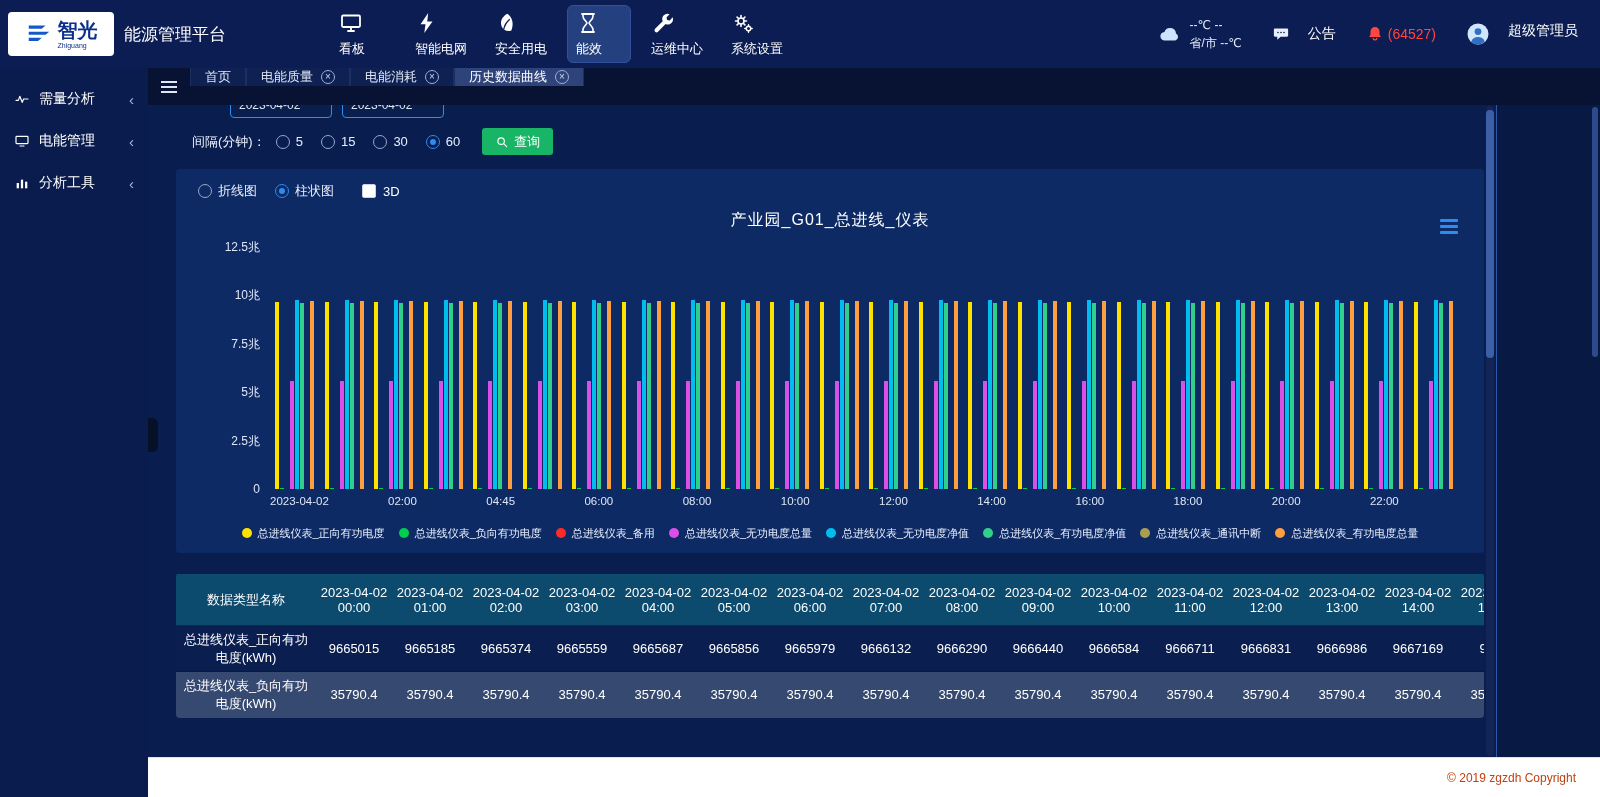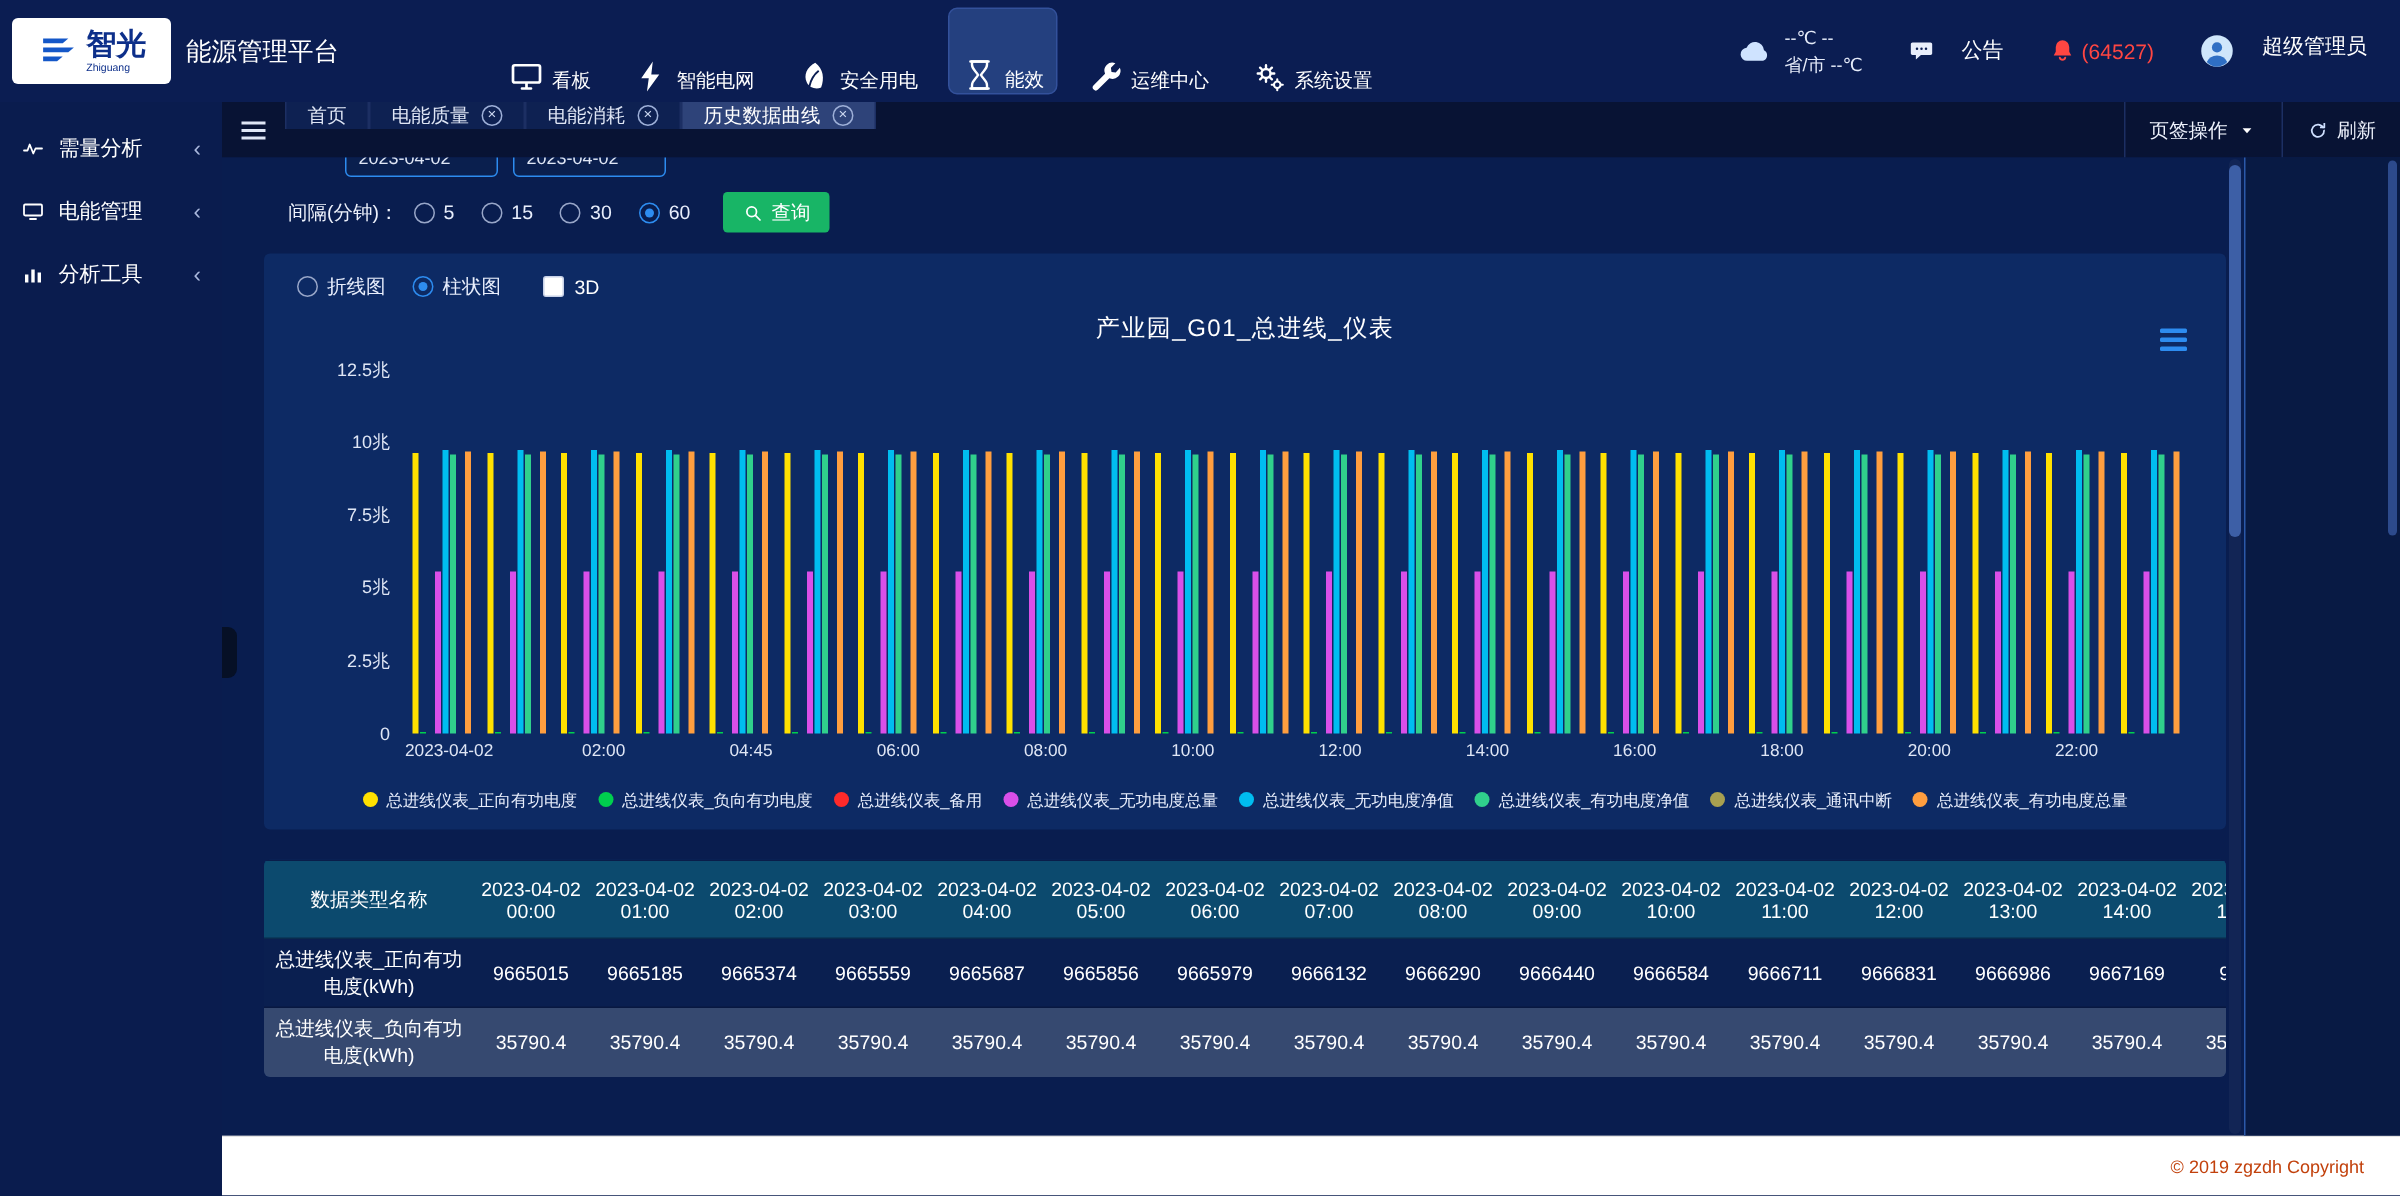--- a/index.html
+++ b/index.html
@@ -15,7 +15,7 @@
   .logo-sub{font-size:7px;color:#0d2f8a;margin-top:2px}
   .app-title{font-size:17px;margin-left:10px;white-space:nowrap;color:#fff}
   .main-nav{display:flex;margin-left:105px;gap:12px;align-items:center}
-  .nav-item{min-width:64px;height:58px;padding:0 8px;display:flex;flex-direction:row;align-items:flex-end;justify-content:center;gap:5px;border-radius:6px;cursor:pointer}
+  .nav-item{min-width:64px;height:58px;padding:0 8px;display:flex;flex-direction:column;align-items:flex-start;justify-content:center;gap:5px;border-radius:6px;cursor:pointer}
   .nav-item.active{background:#24407f;border:1px solid #33519b}
   .nav-label{font-size:13px;white-space:nowrap}
   .topbar-right{margin-left:auto;display:flex;align-items:center;gap:30px;padding-right:22px}

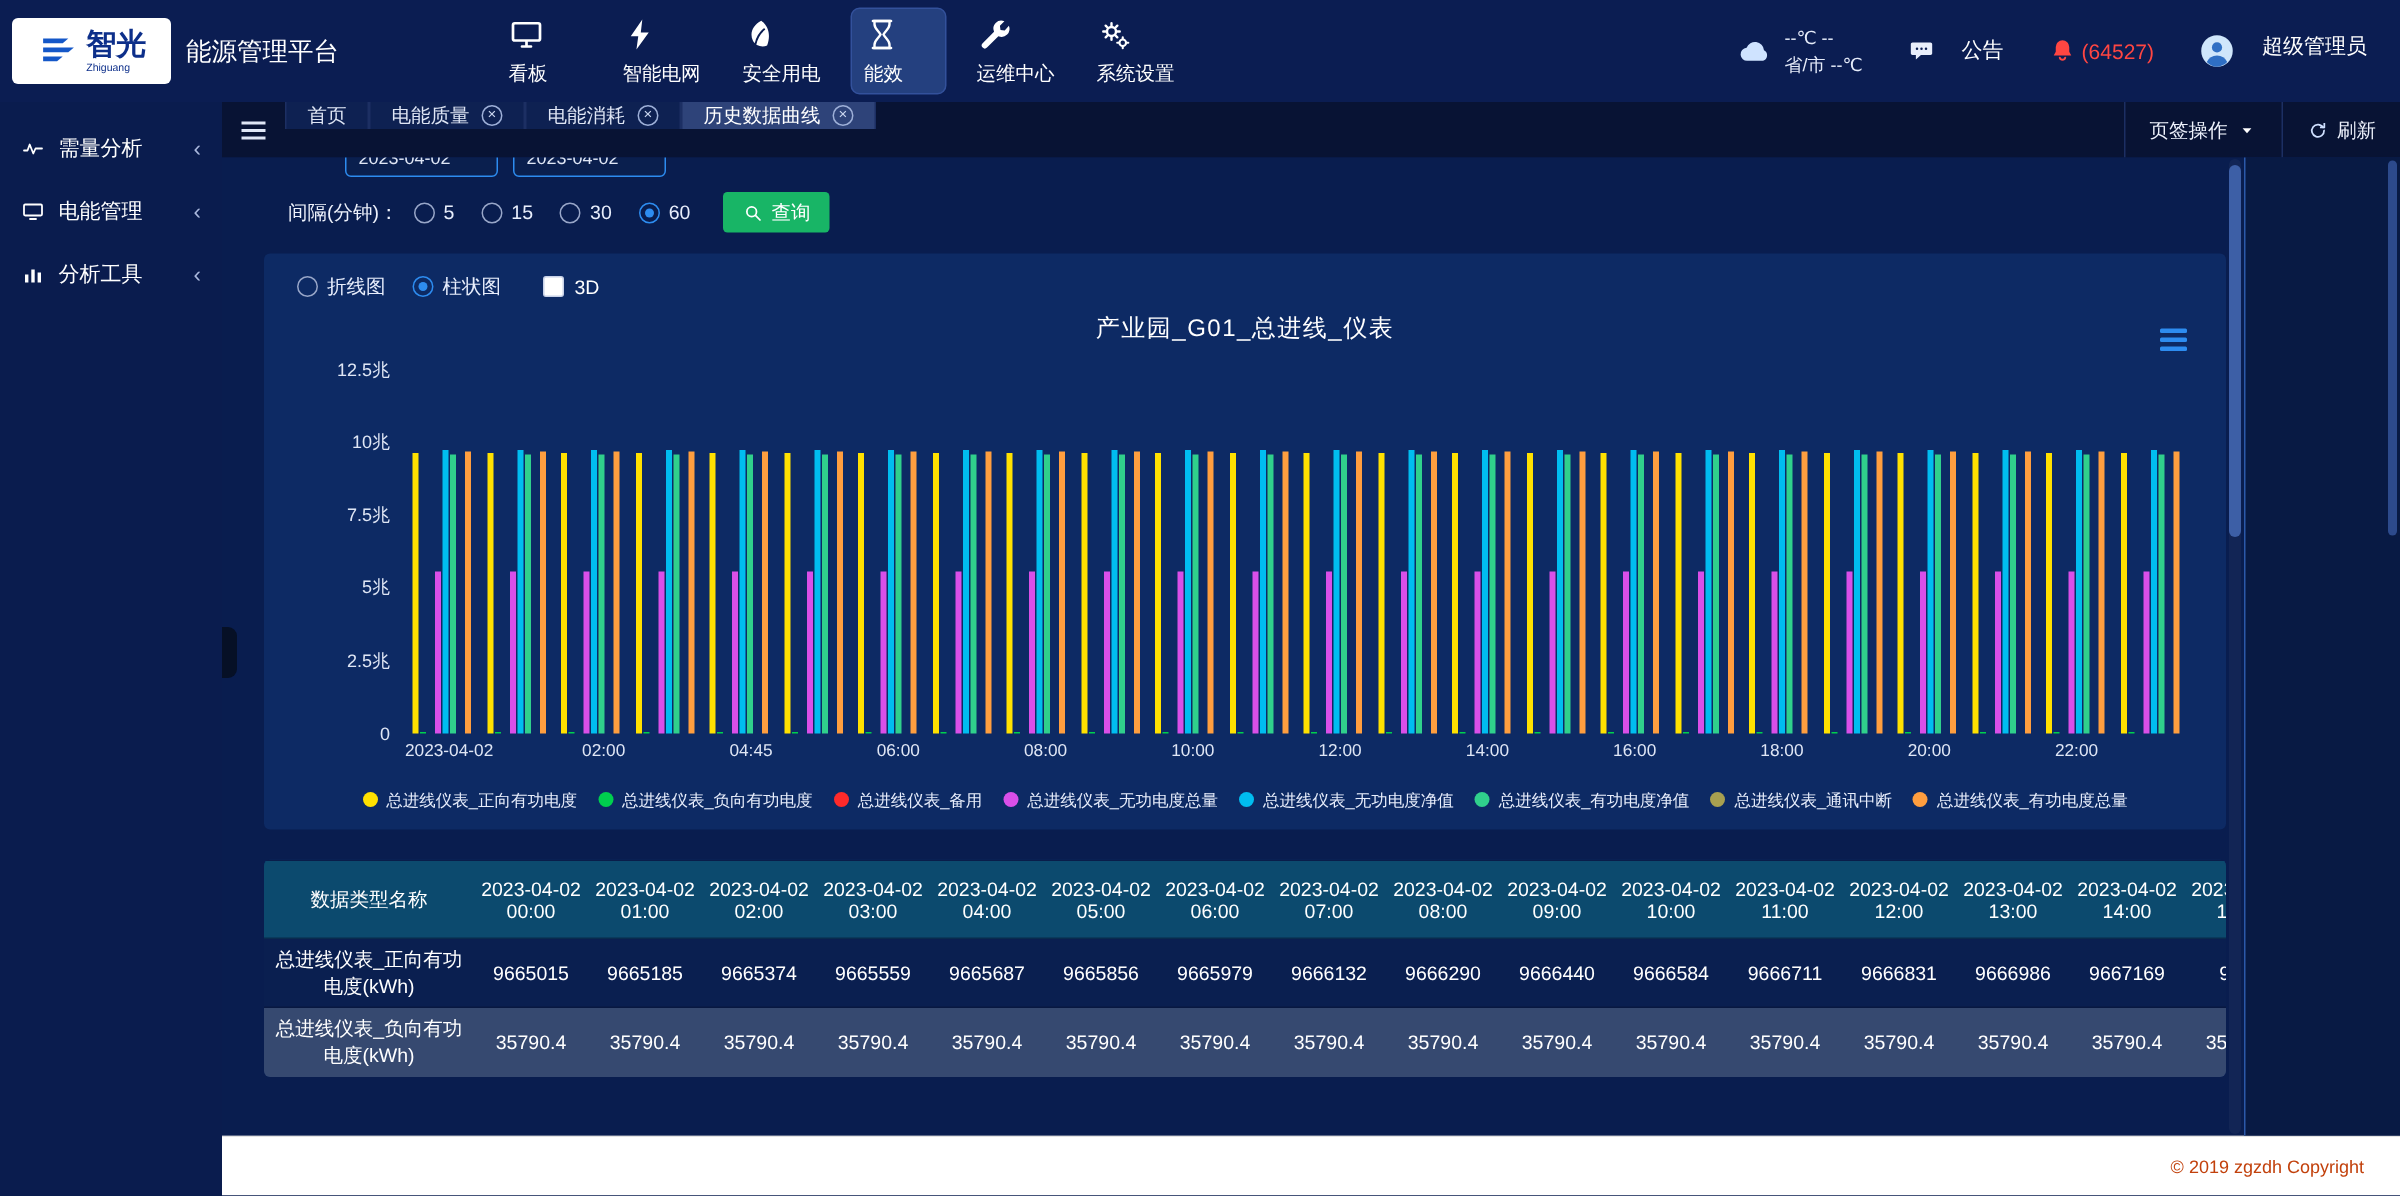--- a/index.html
+++ b/index.html
@@ -291,25 +291,6 @@
               <span class="tab-close">×</span>
             </div>
           </div>
-        <div class="tab-actions">
-          <div class="tab-op">
-            <span>页签操作</span>
-            <span class="icon icon-xs">
-                <svg viewBox="0 0 24 24" width="100%" height="100%" fill="none" xmlns="http://www.w3.org/2000/svg">
-                  <path d="M7 9.5l5 5.5 5-5.5z" fill="#fff"></path>
-                </svg>
-              </span>
-          </div>
-          <div class="refresh-btn">
-            <span class="icon icon-xs">
-                <svg viewBox="0 0 24 24" width="100%" height="100%" fill="none" xmlns="http://www.w3.org/2000/svg">
-                  <path d="M18.4 8.5A7 7 0 1 0 19.5 12" stroke="#cfe0ff" stroke-width="2" stroke-linecap="round"></path>
-                  <path d="M19.8 3.5v5h-5" stroke="#cfe0ff" stroke-width="2" stroke-linejoin="round"></path>
-                </svg>
-              </span>
-            <span>刷新</span>
-          </div>
-        </div>
       </div>
 
       <div class="content">

